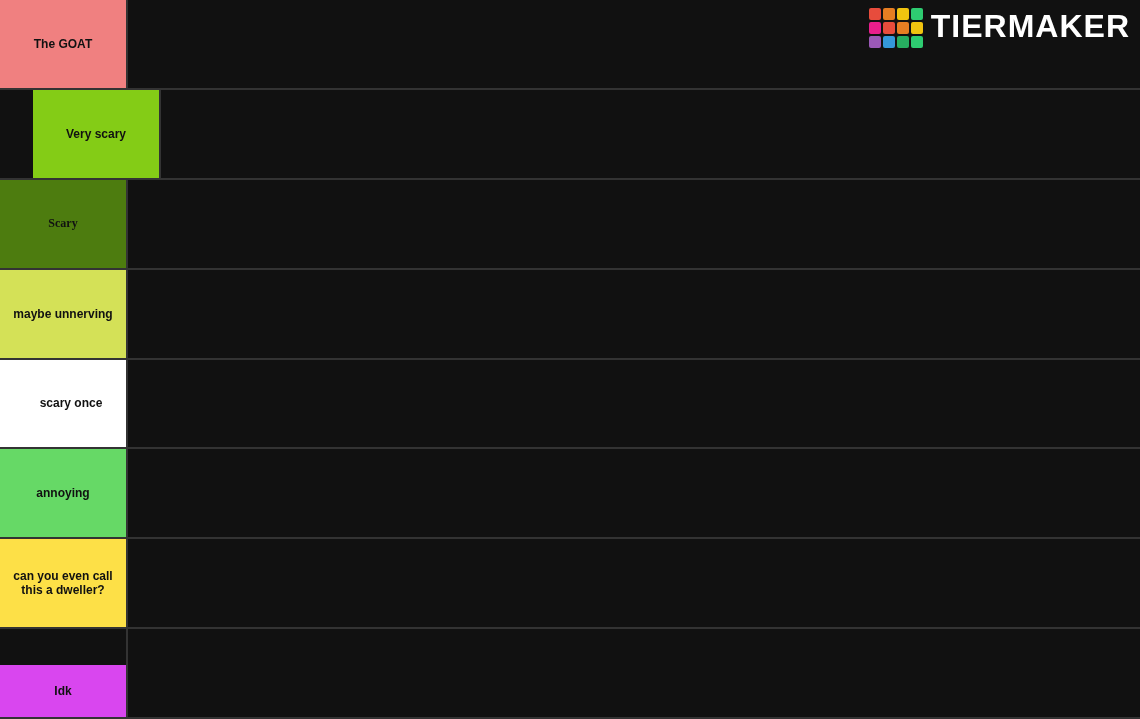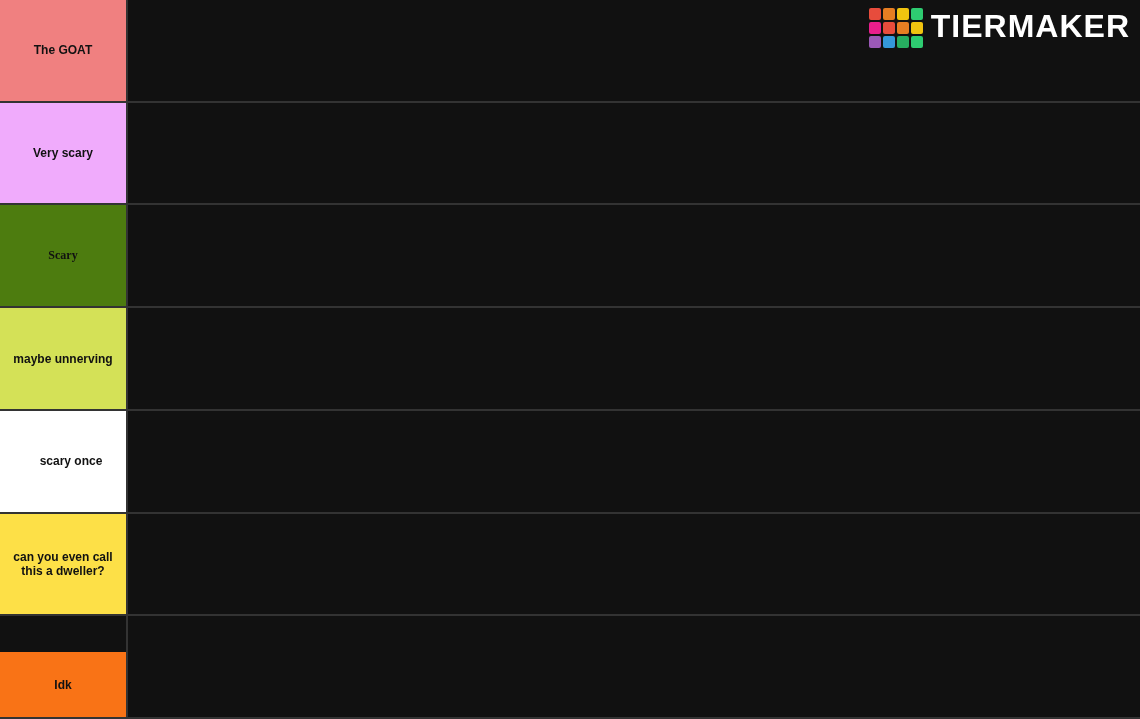--- a/index.html
+++ b/index.html
@@ -119,7 +119,7 @@
       <div class="tier-content"></div>
     </div>
     <div class="tier-row">
-      <div class="tier-label" style="background-color: #f0abfc;">Very scary</div>
+      <div class="tier-label" style="background-color: #84cc16; margin-left: 33px;">Very scary</div>
       <div class="tier-content"></div>
     </div>
     <div class="tier-row">

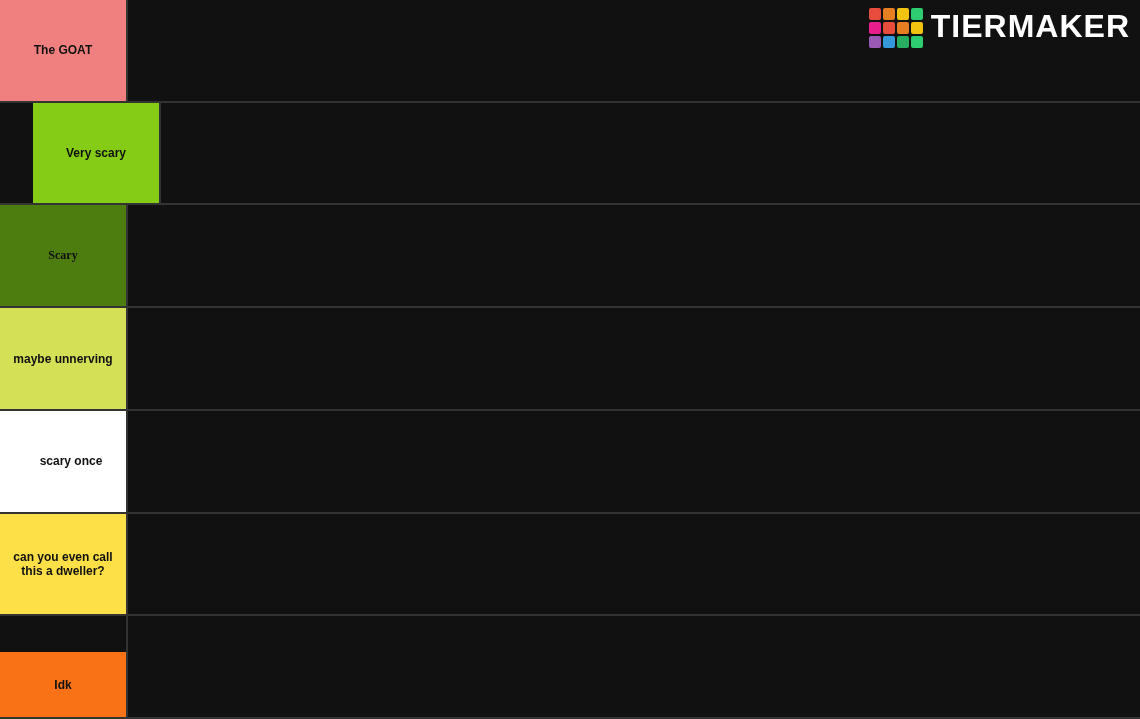--- a/index.html
+++ b/index.html
@@ -135,6 +135,10 @@
       <div class="tier-content"></div>
     </div>
     <div class="tier-row">
+      <div class="tier-label" style="background-color: rgb(102, 217, 102);">annoying</div>
+      <div class="tier-content"></div>
+    </div>
+    <div class="tier-row">
       <div class="tier-label" style="background-color: #fde047;">can you even call this a dweller?</div>
       <div class="tier-content"></div>
     </div>

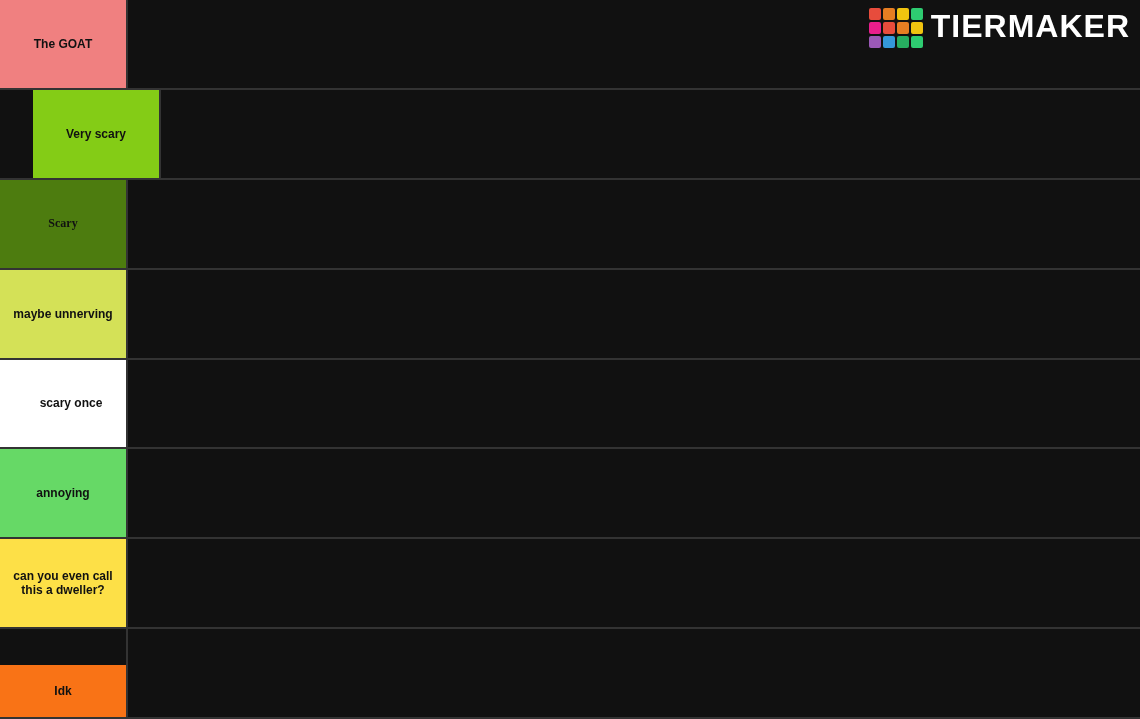--- a/index.html
+++ b/index.html
@@ -143,7 +143,7 @@
       <div class="tier-content"></div>
     </div>
     <div class="tier-row">
-      <div class="tier-label" style="background-color: #f97316; margin-top: 36px;">Idk</div>
+      <div class="tier-label" style="background-color: #d946ef; margin-top: 36px;">Idk</div>
       <div class="tier-content"></div>
     </div>
   </div>

